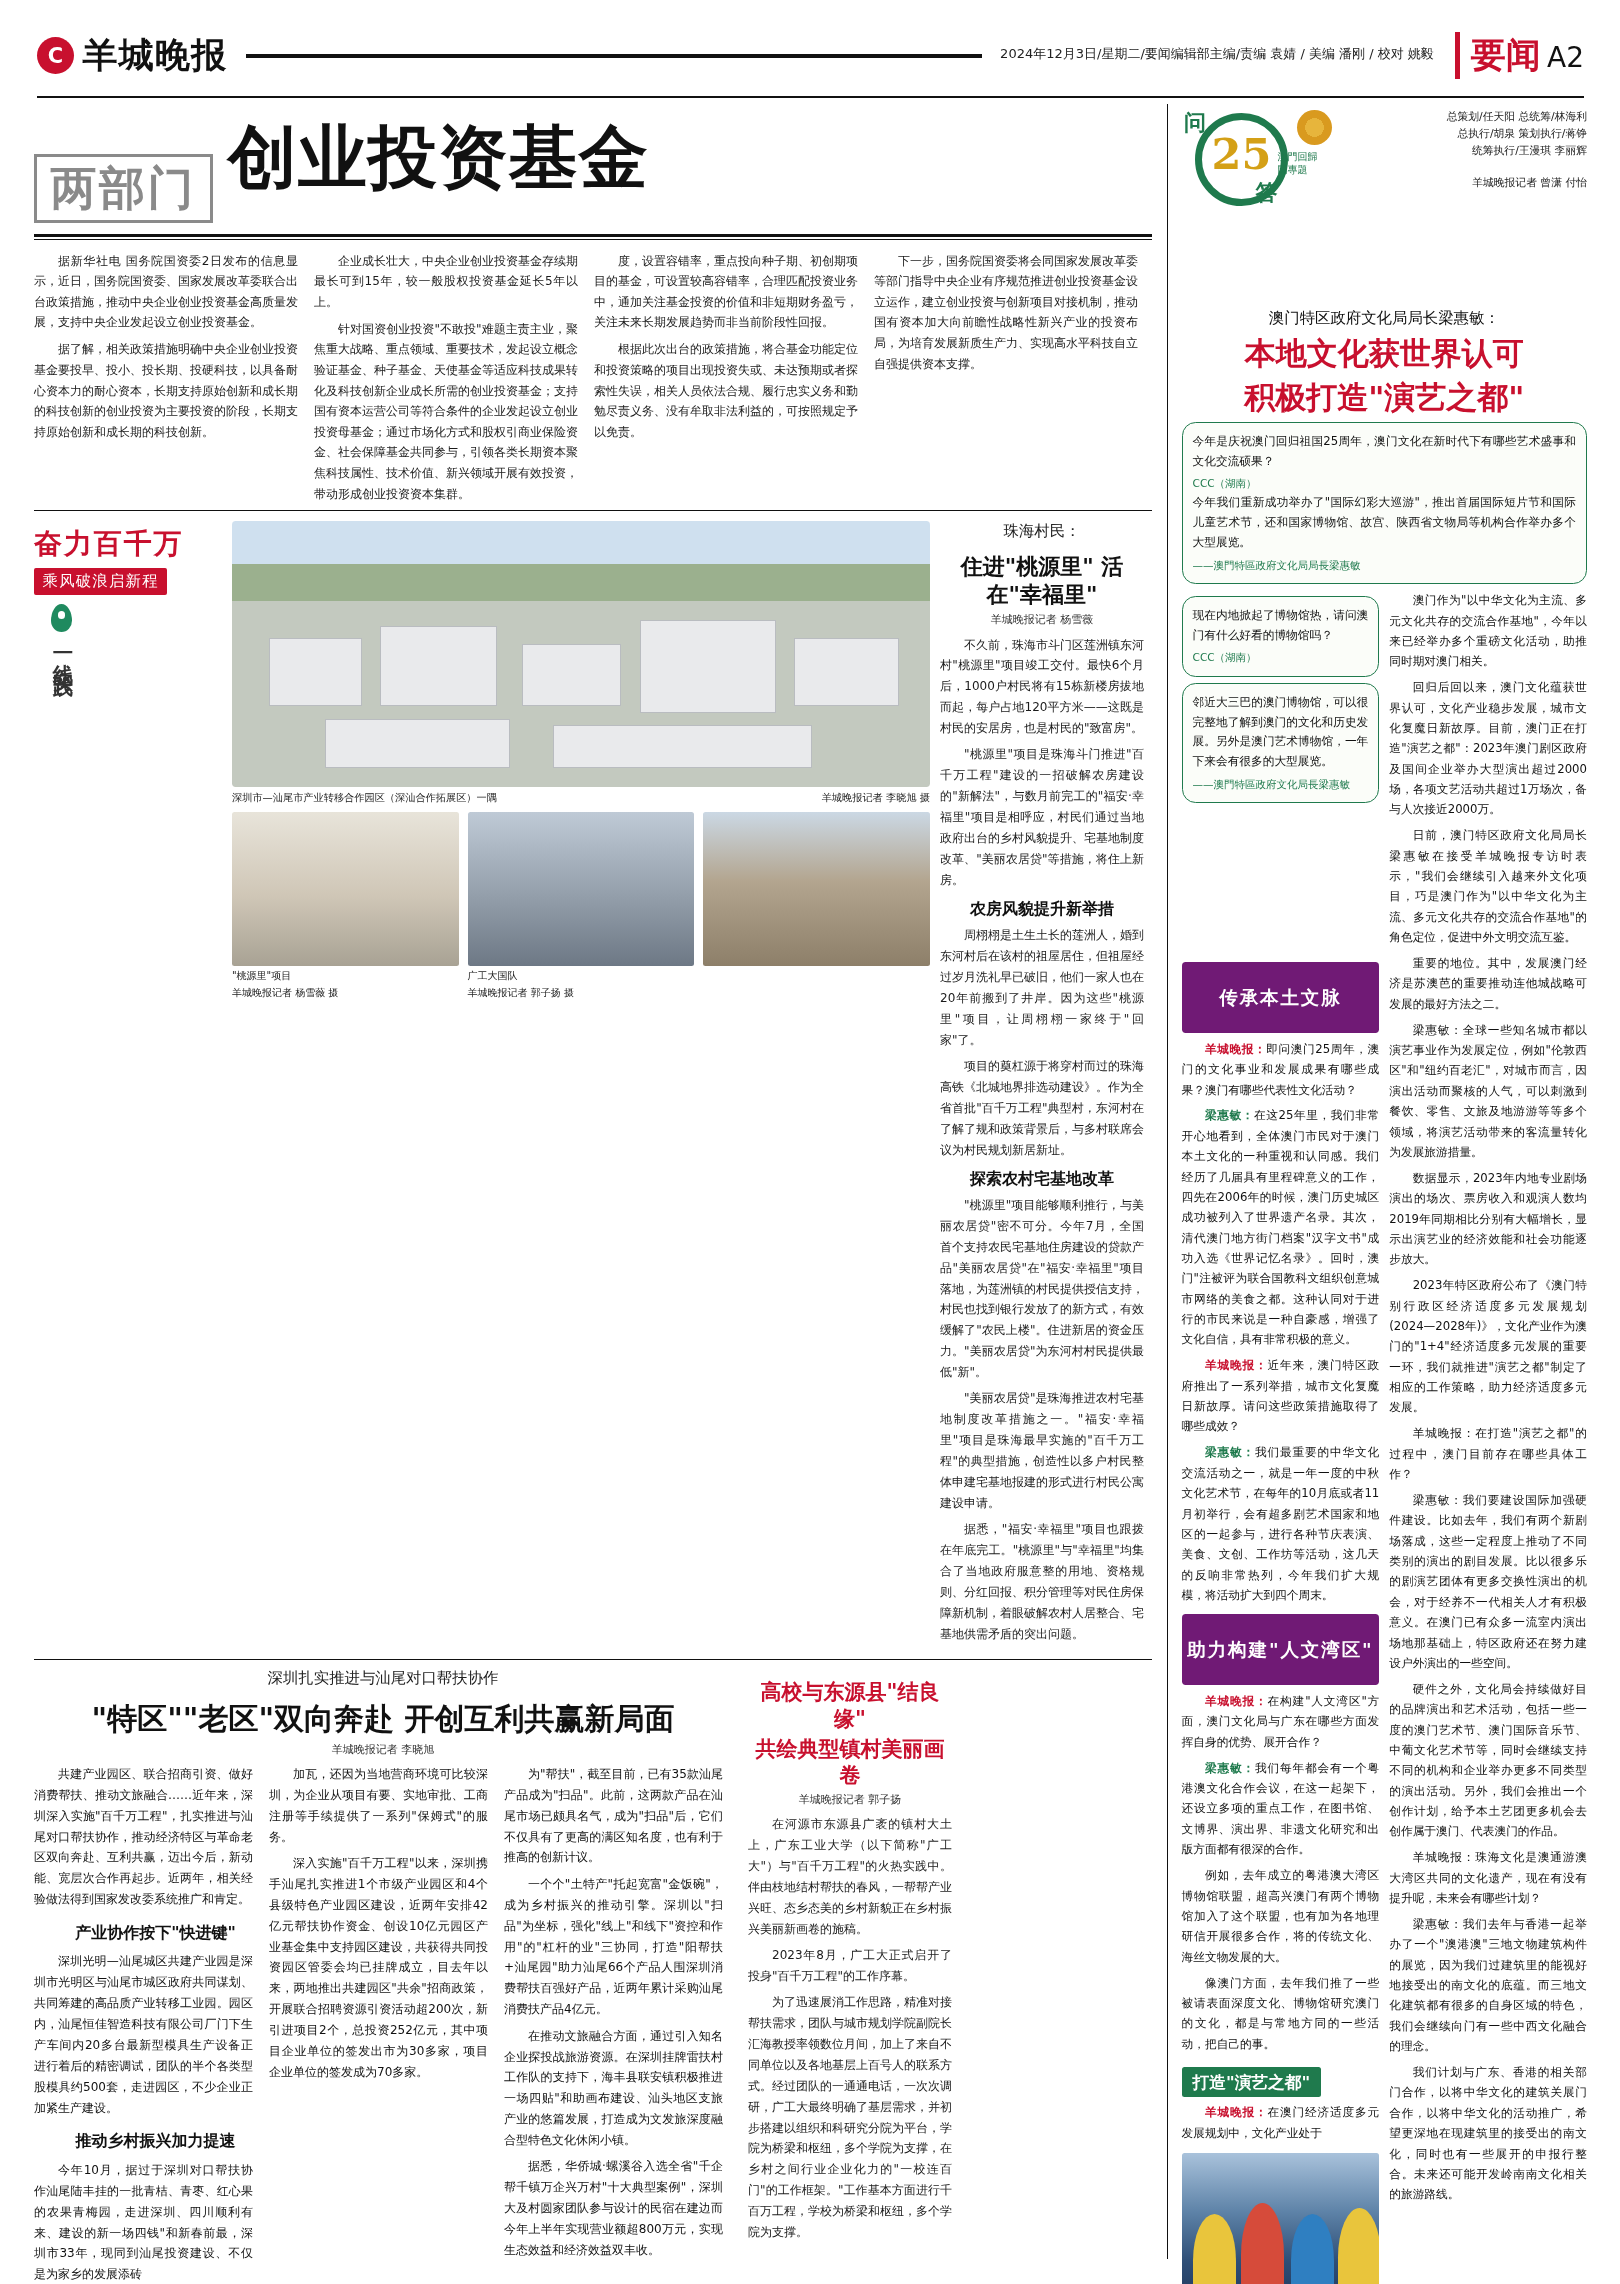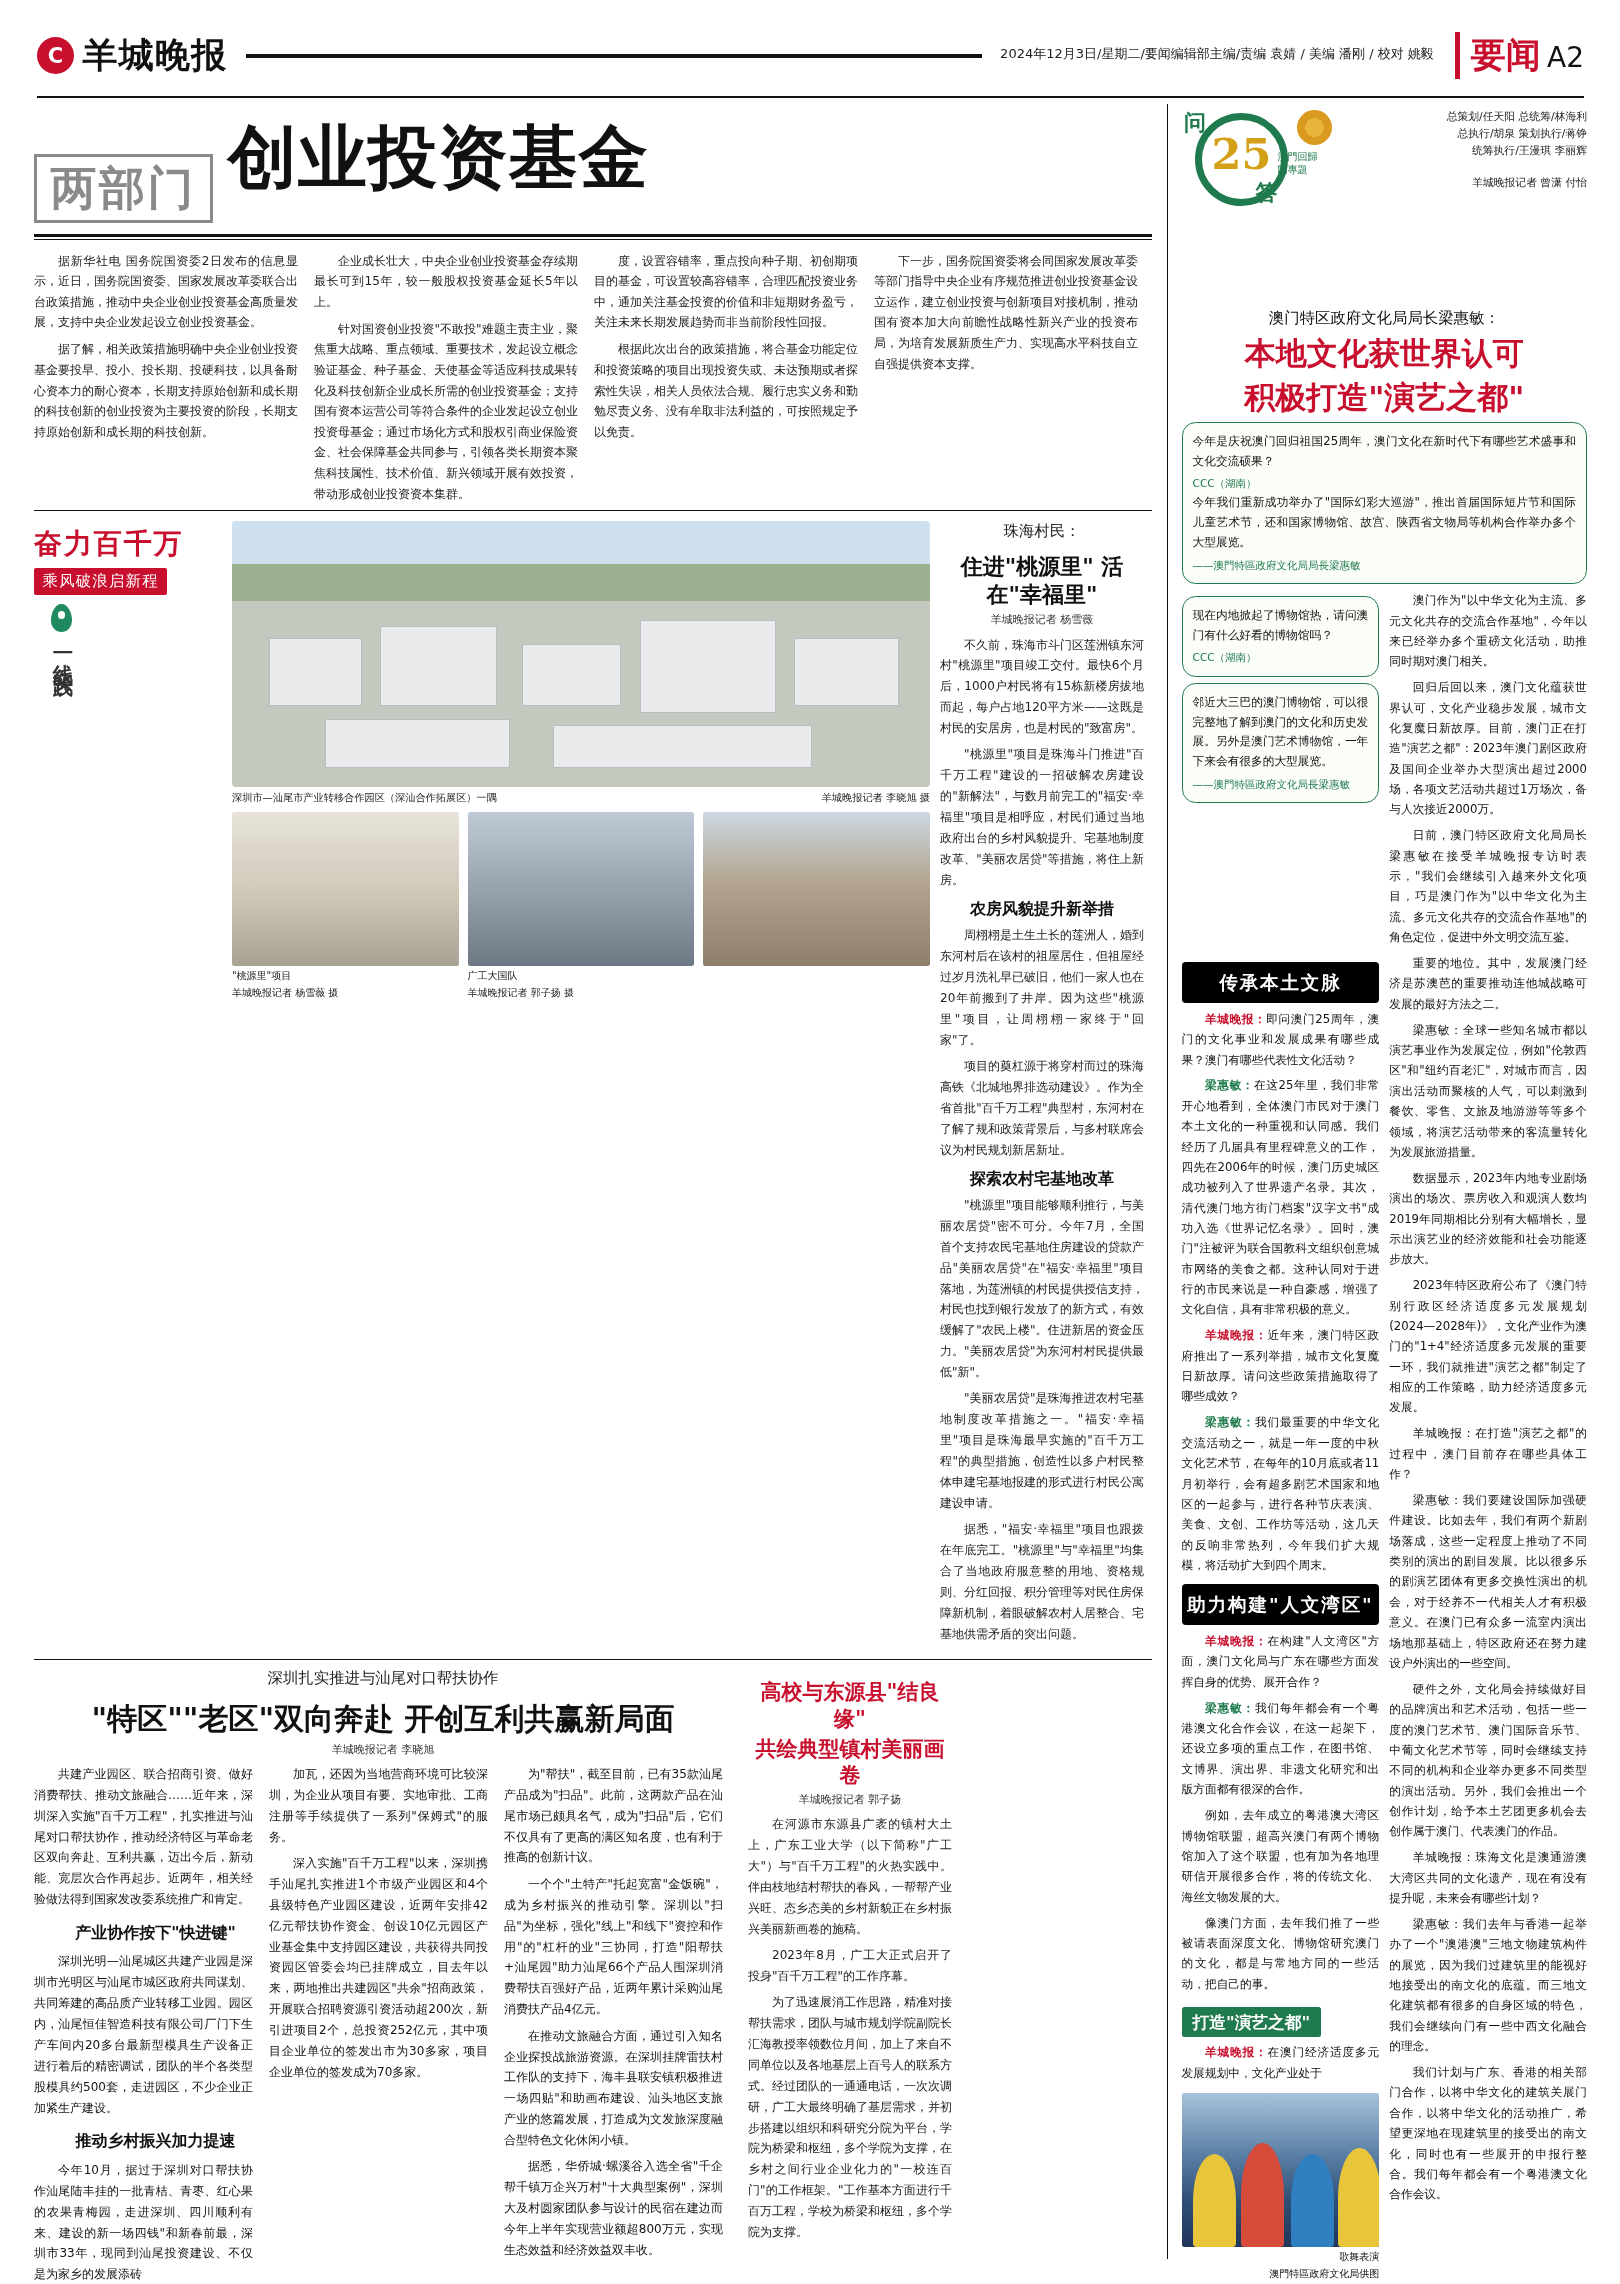--- a/index.html
+++ b/index.html
@@ -167,8 +167,8 @@
   .bubble .who { display:block; text-align:left; font-size:10.5px; color:#1f7a4d; margin-top:3.7px; text-indent:0;}
 
   .green-band {
-    background:#000000; color:#fff; font-size:18.5px; font-weight:bold;
-    text-align:center; padding:8px 0; border-radius:3.7px; margin:8.6px 0 6.2px 0; letter-spacing:1.9px;
+    background:#701a75; color:#fff; font-size:18.5px; font-weight:bold;
+    text-align:center; padding:23px 0; border-radius:3.7px; margin:8.6px 0 6.2px 0; letter-spacing:1.9px;
   }
   .pill-head {
     display:inline-block; background:#1f7a4d; color:#fff; font-size:16.7px; font-weight:bold;

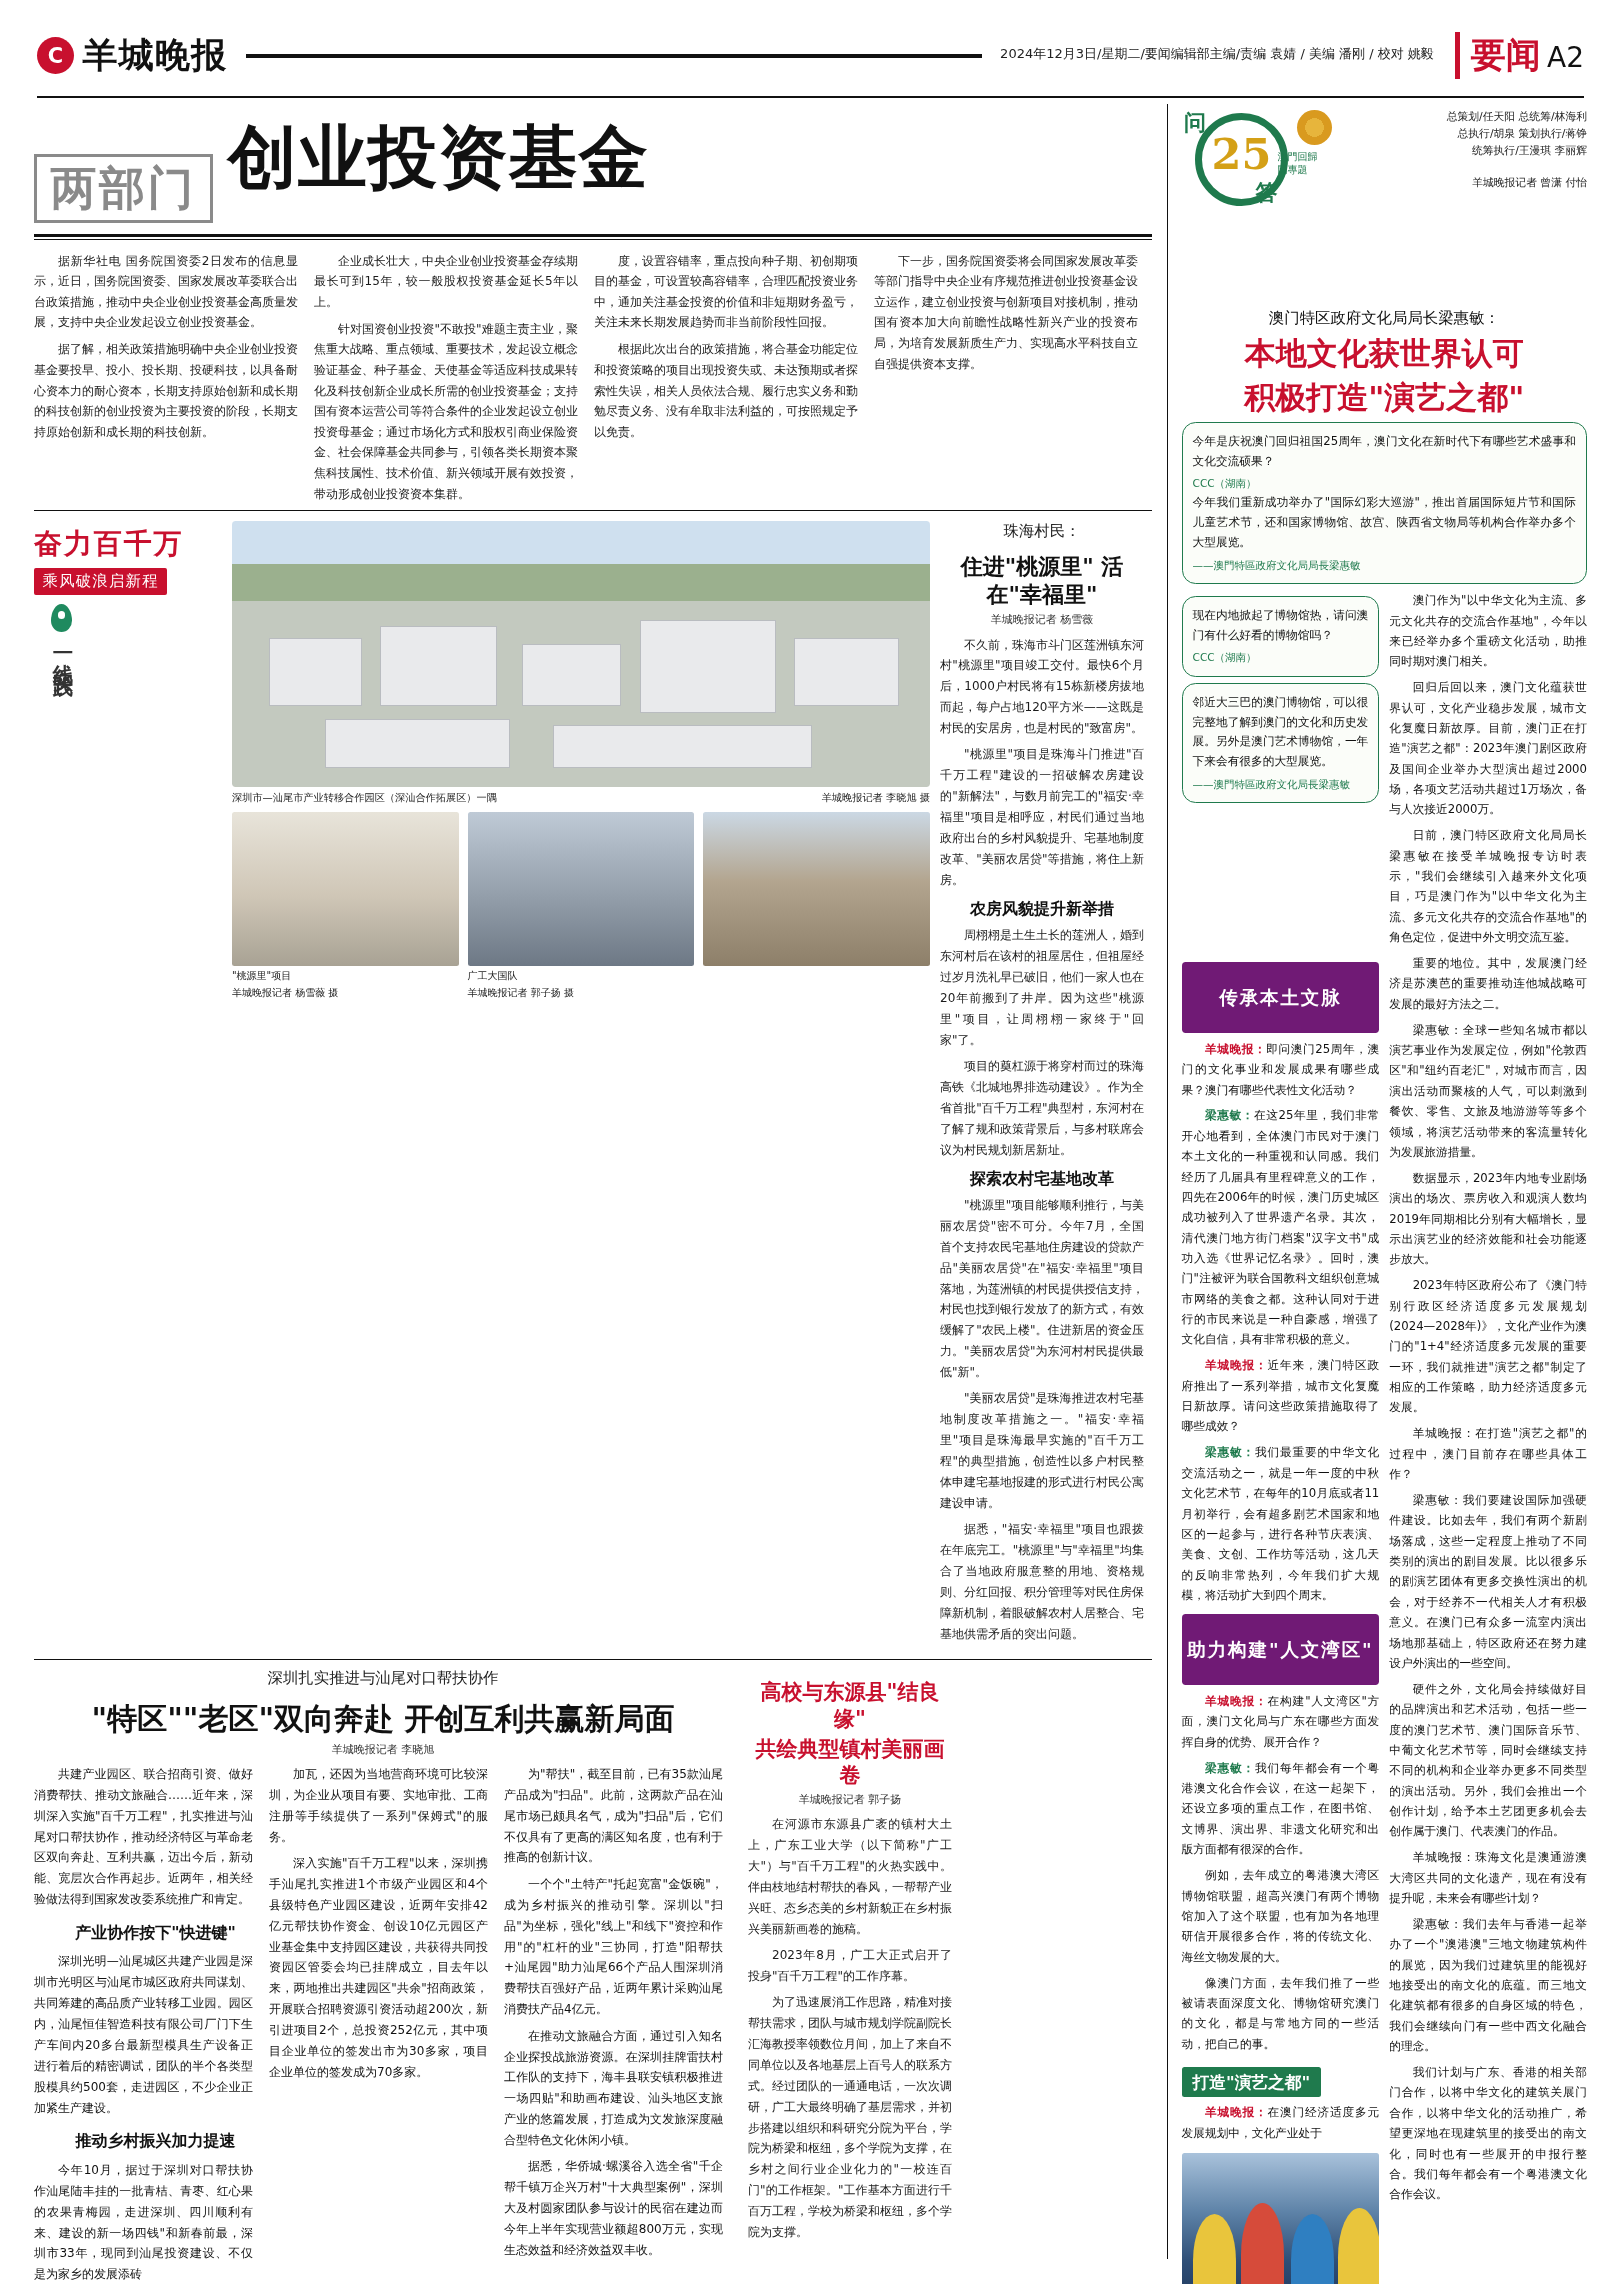--- a/index.html
+++ b/index.html
@@ -442,7 +442,7 @@
             <p>硬件之外，文化局会持续做好目的品牌演出和艺术活动，包括一些一度的澳门艺术节、澳门国际音乐节、中葡文化艺术节等，同时会继续支持不同的机构和企业举办更多不同类型的演出活动。另外，我们会推出一个创作计划，给予本土艺团更多机会去创作属于澳门、代表澳门的作品。</p>
             <p>羊城晚报：珠海文化是澳通游澳大湾区共同的文化遗产，现在有没有提升呢，未来会有哪些计划？</p>
             <p>梁惠敏：我们去年与香港一起举办了一个"澳港澳"三地文物建筑构件的展览，因为我们过建筑里的能视好地接受出的南文化的底蕴。而三地文化建筑都有很多的自身区域的特色，我们会继续向门有一些中西文化融合的理念。</p>
-            <p>我们计划与广东、香港的相关部门合作，以将中华文化的建筑关展门合作，以将中华文化的活动推广，希望更深地在现建筑里的接受出的南文化，同时也有一些展开的申报行整合。我们每年都会有一个粤港澳文化合作会议。</p>
+            <p>我们计划与广东、香港的相关部门合作，以将中华文化的建筑关展门合作，以将中华文化的活动推广，希望更深地在现建筑里的接受出的南文化，同时也有一些展开的申报行整合。未来还可能开发岭南南文化相关的旅游路线。</p>
           </div>
         </div>
       </div>

